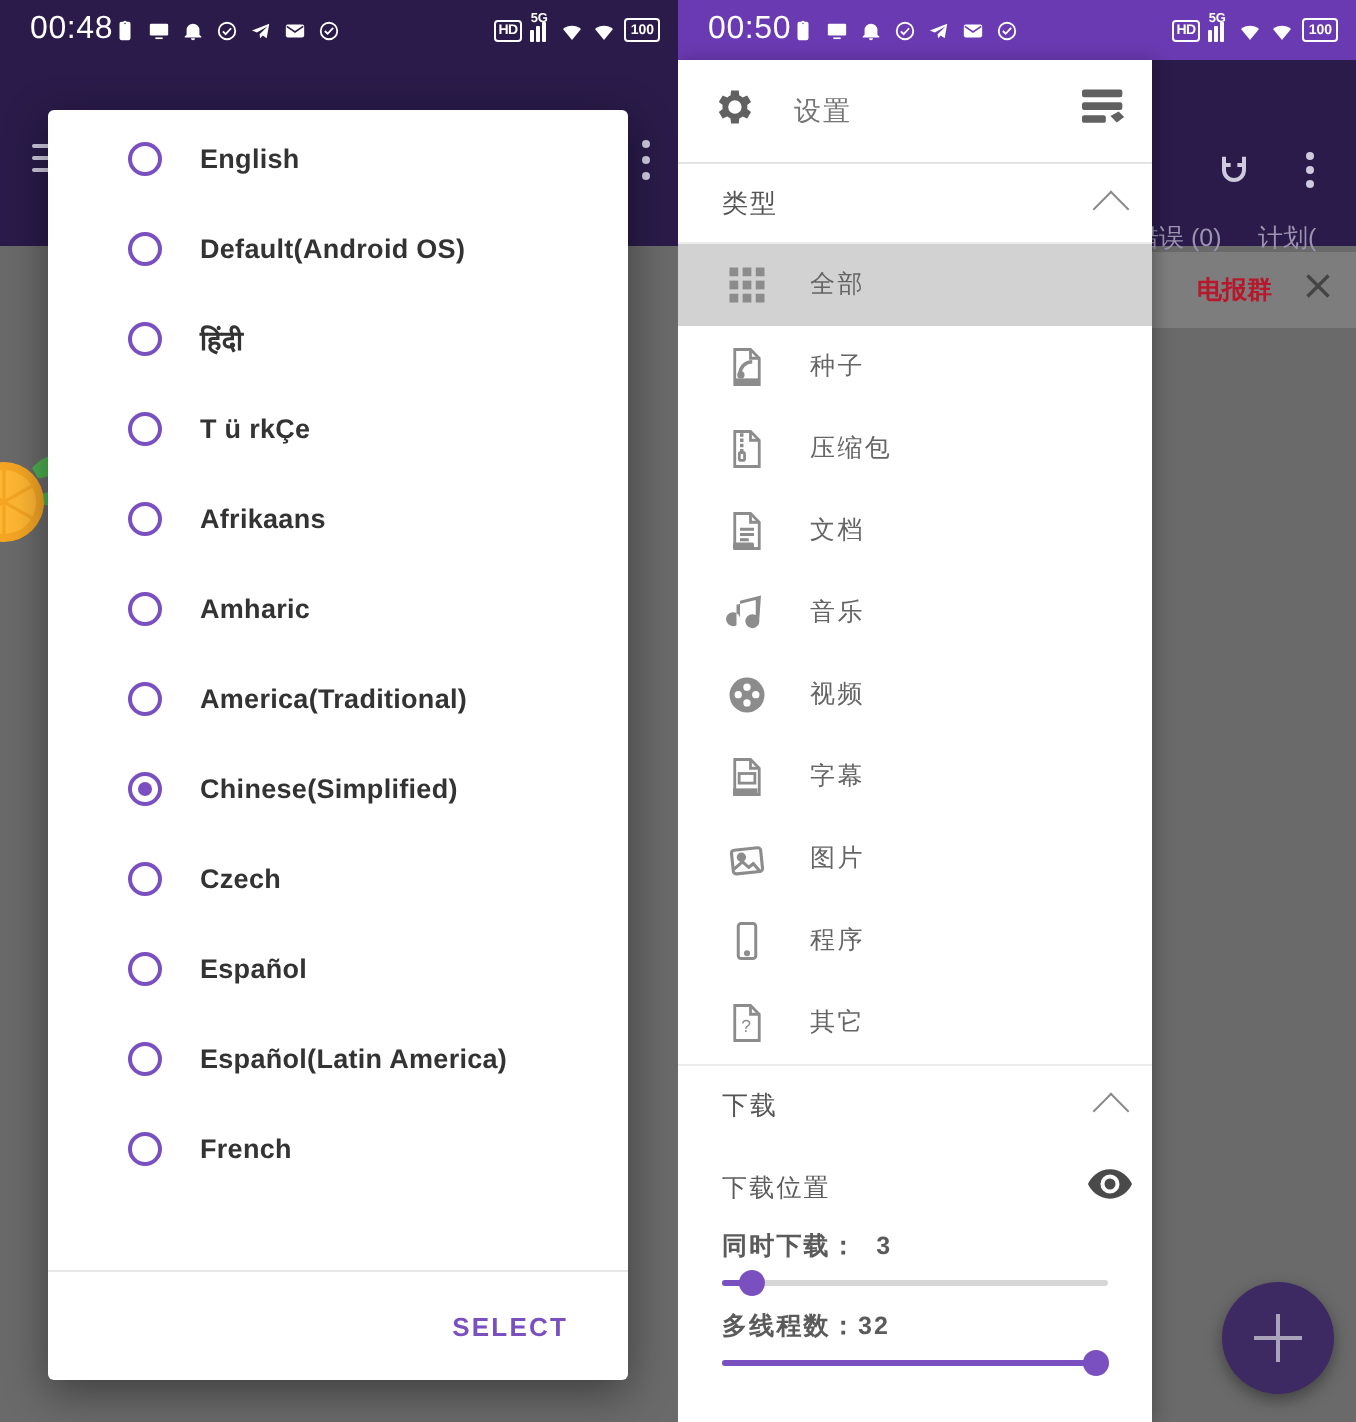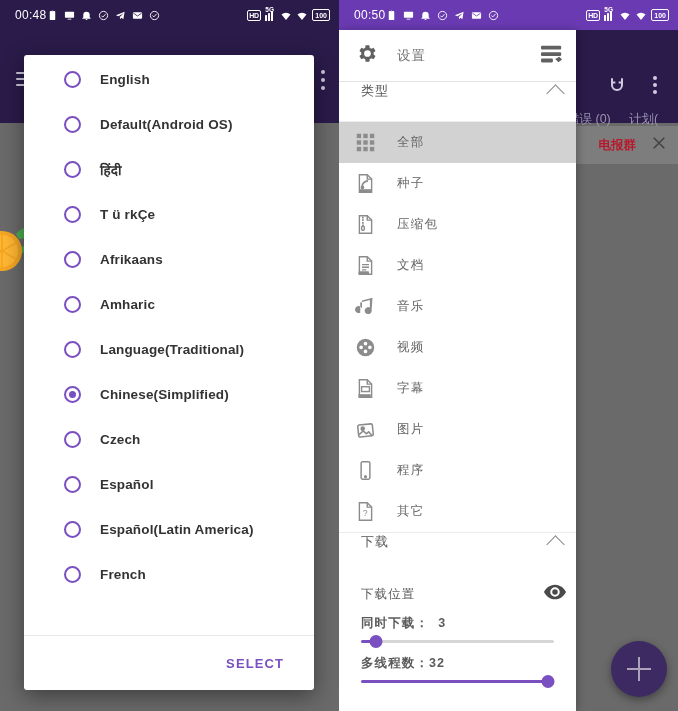--- a/index.html
+++ b/index.html
@@ -31,7 +31,7 @@
     height:30px; display:flex; align-items:center;
     padding:0 9px; color:#fff; font-size:11px; position:relative; z-index:5;
   }
-  .sb-time { margin-left:6px; margin-right:0; letter-spacing:.3px; font-size:12px; }
+  .sb-time { margin-left:6px; margin-right:0; letter-spacing:.3px; font-size:16px; }
   .sb-left-icons { display:flex; align-items:center; gap:6px; }
   .sb-spacer { flex:1; }
   .sb-right-icons { display:flex; align-items:center; gap:4px; }

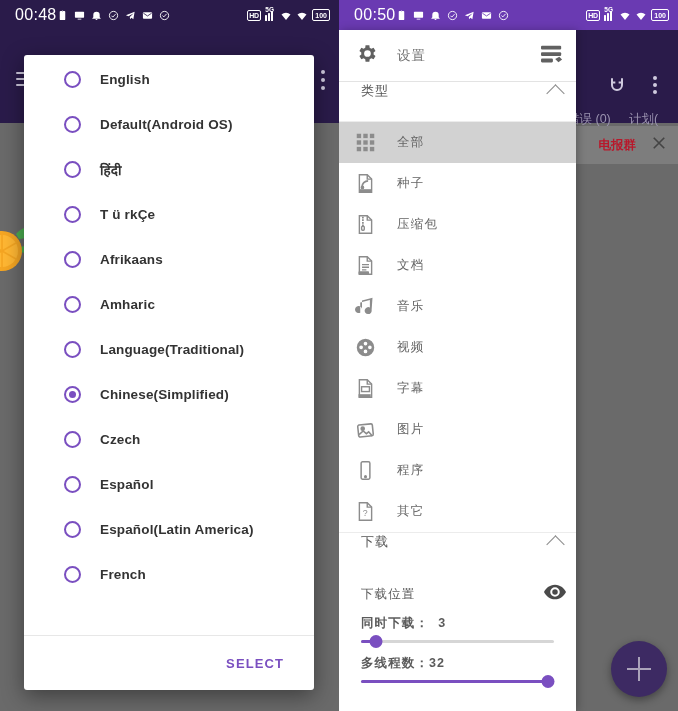--- a/index.html
+++ b/index.html
@@ -134,7 +134,7 @@
   }
   .drawer-header-title { font-size:13.5px; color:#737373; margin-left:19px; flex:1; letter-spacing:1px;}
   .sec-header {
-    height:40px; display:flex; align-items:flex-start; padding:0 14px 0 22px; flex:none;
+    height:40px; display:flex; align-items:center; padding:0 14px 0 22px; flex:none;
     border-bottom:1px solid #ececec;
     font-family:Liberation Mono, monospace;
   }

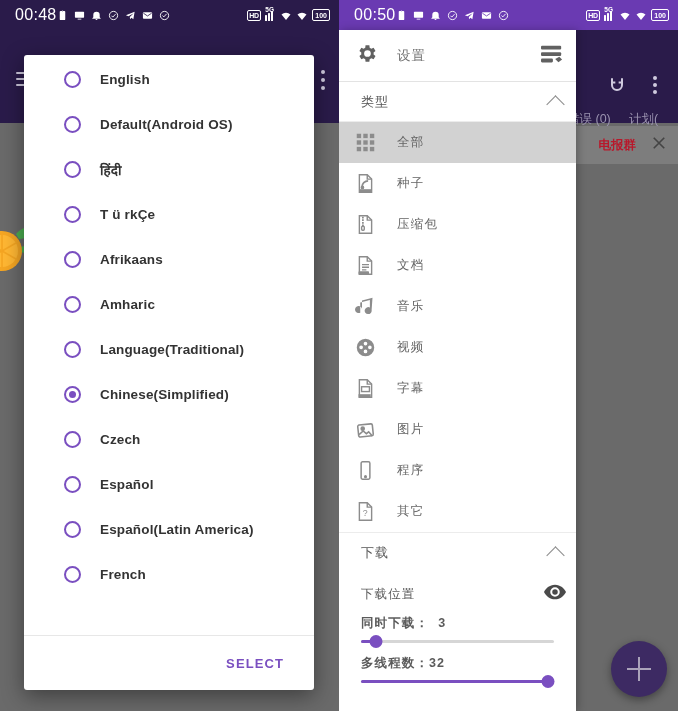--- a/index.html
+++ b/index.html
@@ -143,7 +143,7 @@
           transform:rotate(45deg); margin-top:5px; }
   .type-list { flex:none; }
   .type-row {
-    height:41px; display:flex; align-items:center; padding-left:14px;
+    height:41px; display:flex; align-items:center; padding-left:22px;
   }
   .type-row.active { background:#d2d2d2; }
   .type-icon { width:24px; height:24px; flex:none; display:flex; align-items:center; justify-content:center; color:#8c8c8c;}

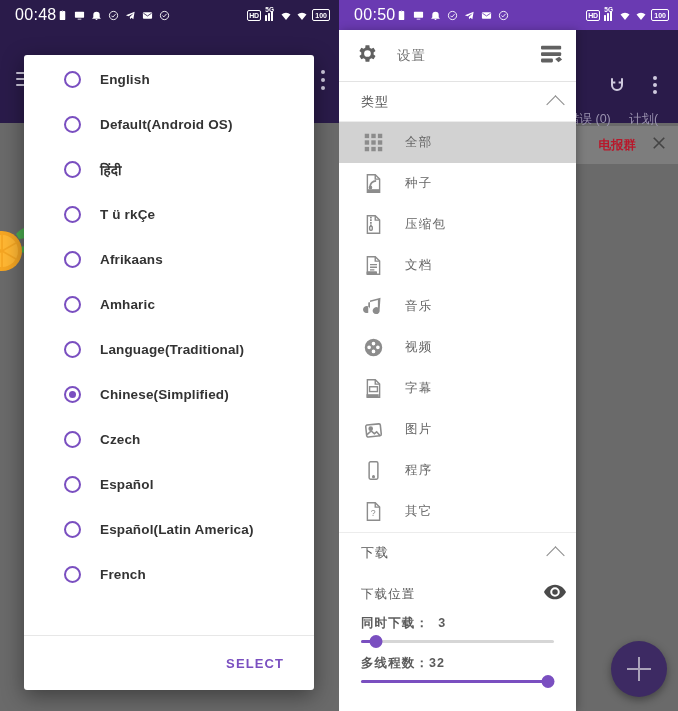--- a/index.html
+++ b/index.html
@@ -293,7 +293,7 @@
           </div>
           <div class="lang-row">
             <div class="radio"></div>
-            <span class="lang-label">Language(Traditional)</span>
+            <span class="lang-label">America(Traditional)</span>
           </div>
           <div class="lang-row">
             <div class="radio checked"></div>

